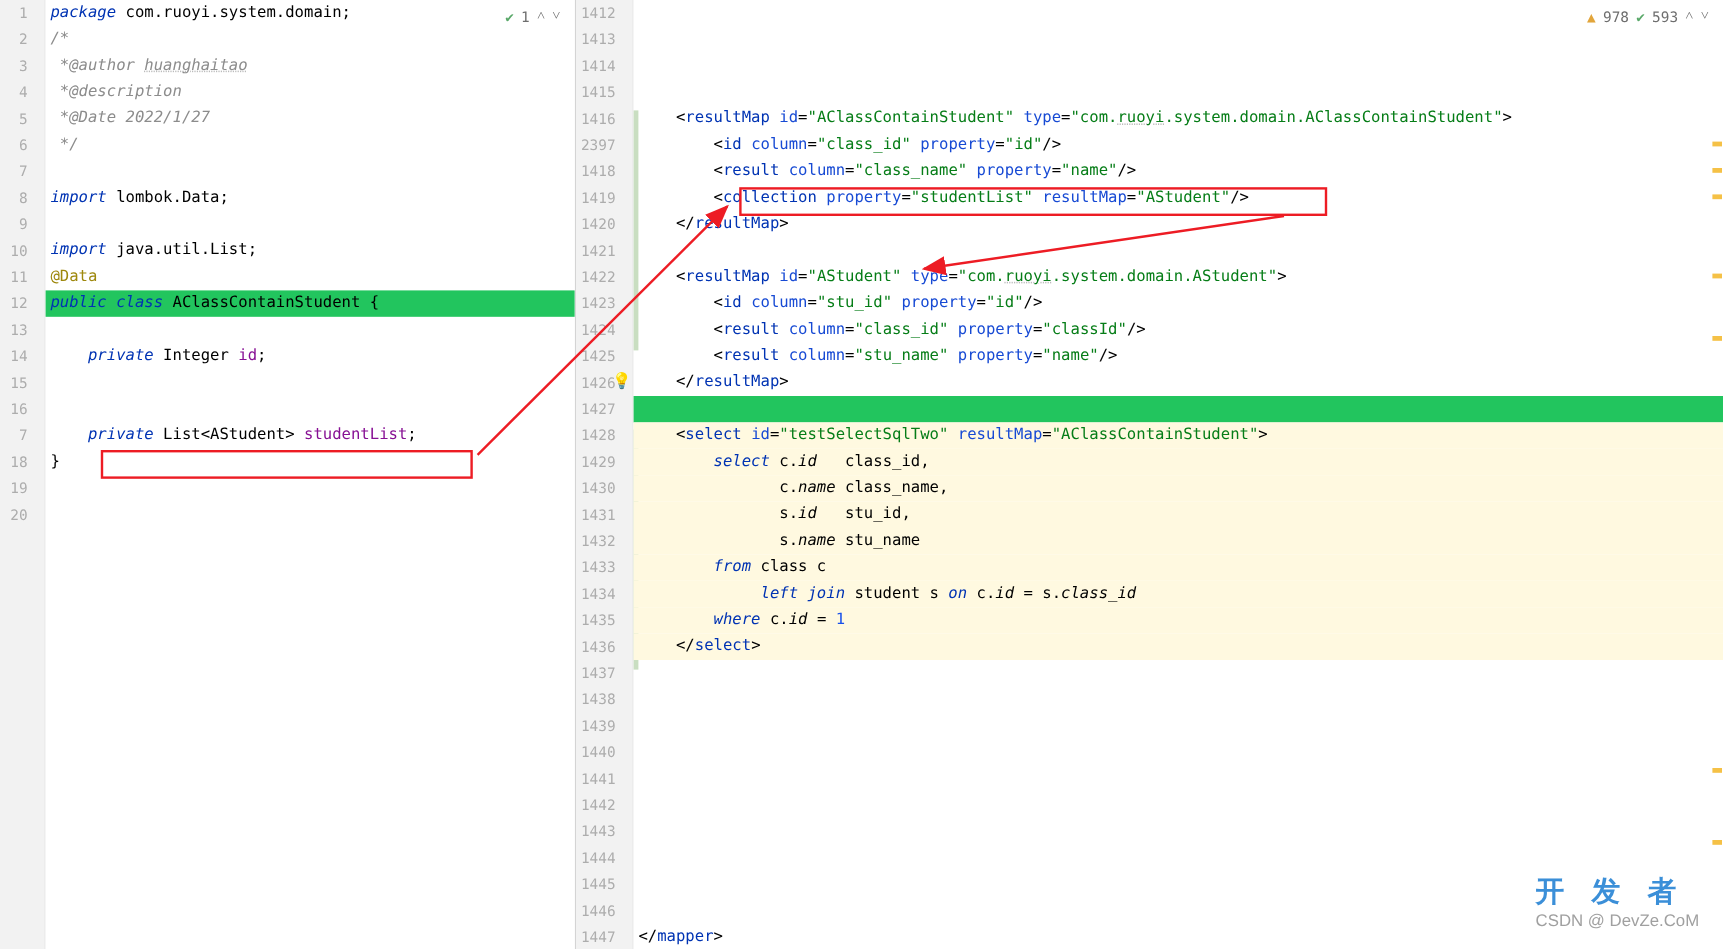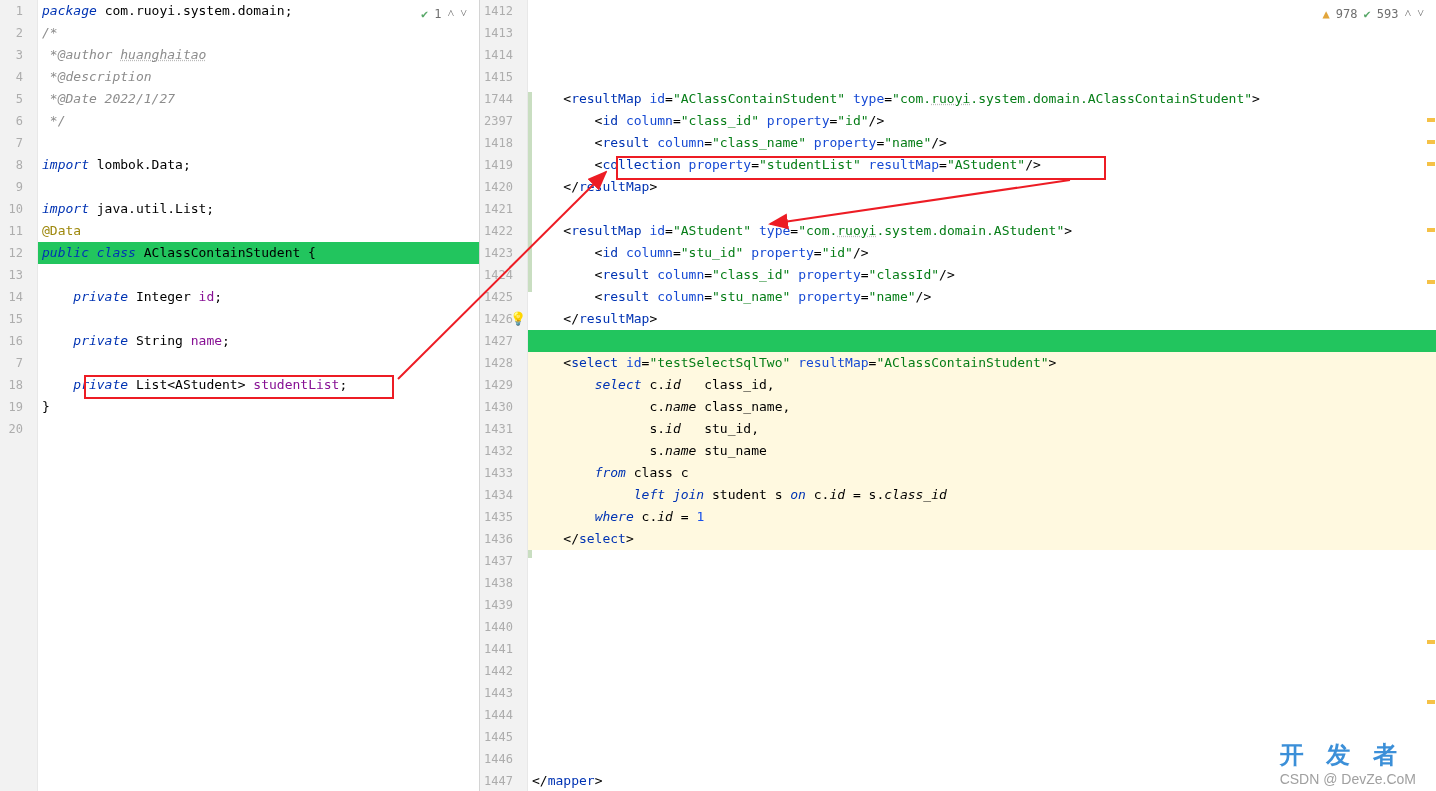--- a/index.html
+++ b/index.html
@@ -226,7 +226,7 @@
         <div class="line">1413</div>
         <div class="line">1414</div>
         <div class="line">1415</div>
-        <div class="line">1744</div>
+        <div class="line">1416</div>
         <div class="line">2397</div>
         <div class="line">1418</div>
         <div class="line">1419</div>

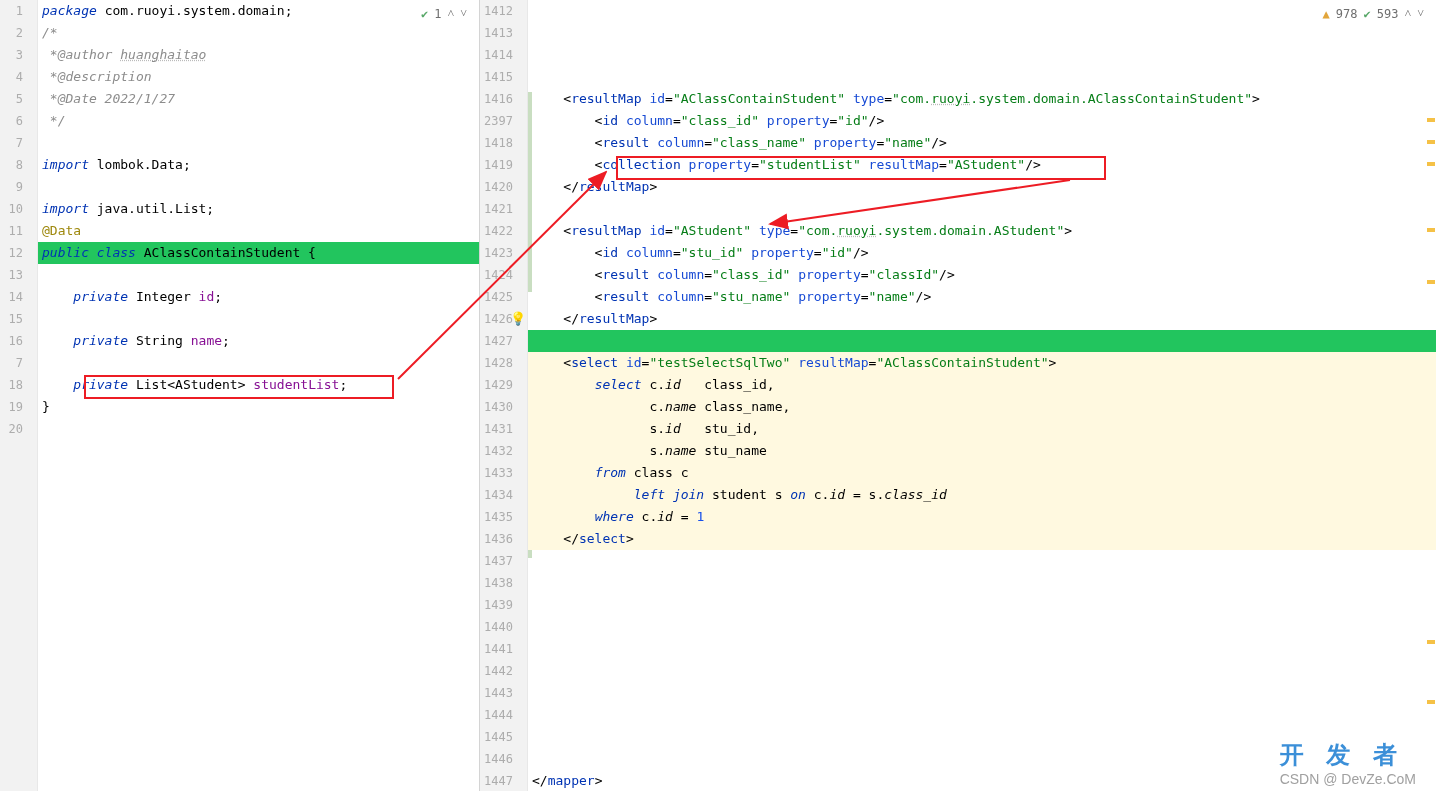--- a/index.html
+++ b/index.html
@@ -210,7 +210,6 @@
         <div class="line code-line"></div>
         <div class="line code-line">    <span class="kw">private</span> Integer <span class="field">id</span>;</div>
         <div class="line code-line"></div>
-        <div class="line code-line">    <span class="kw">private</span> String <span class="field">name</span>;</div>
         <div class="line code-line"></div>
         <div class="line code-line">    <span class="kw">private</span> List&lt;AStudent&gt; <span class="field">studentList</span>;</div>
         <div class="line code-line">}</div>

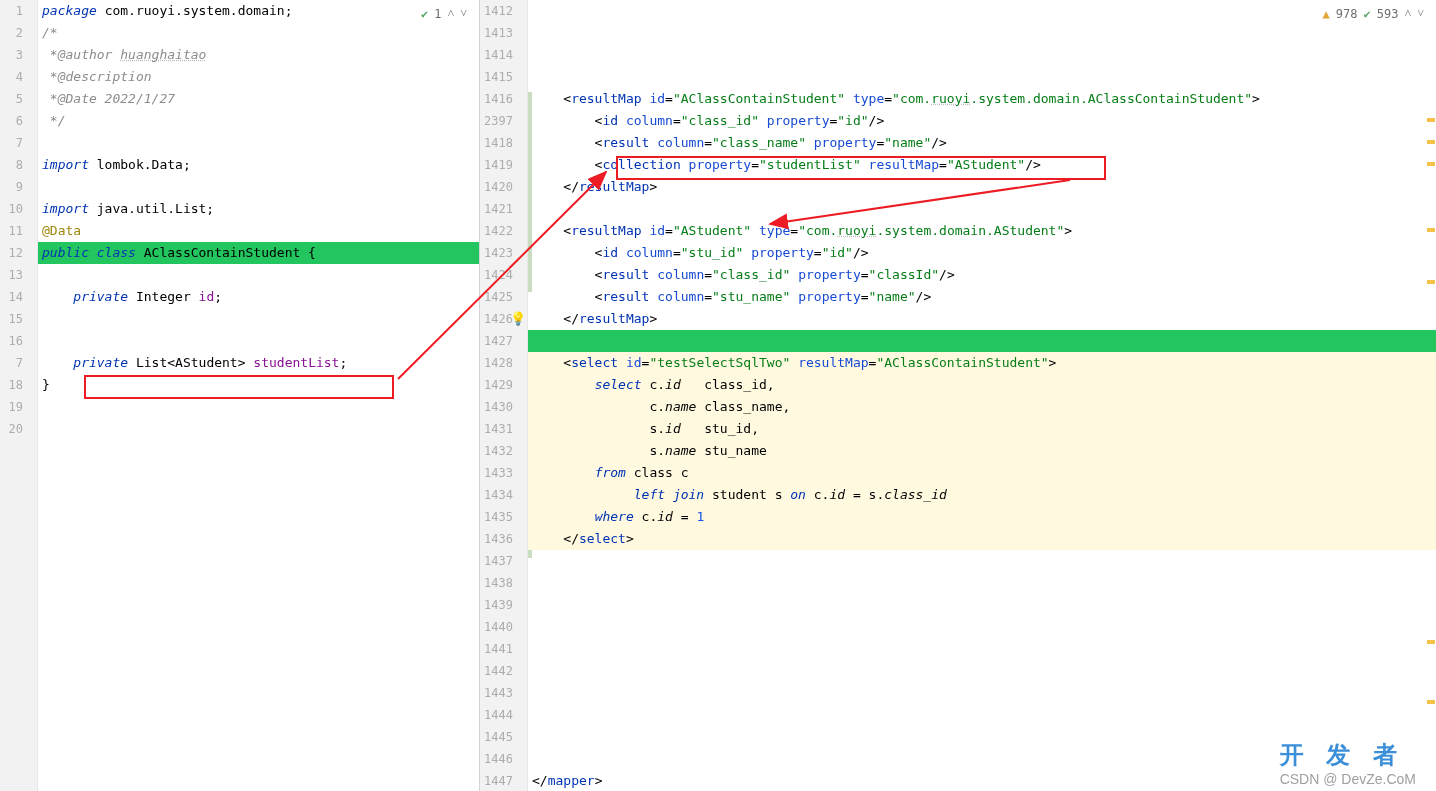--- a/index.html
+++ b/index.html
@@ -146,7 +146,7 @@
   
   .watermark {
     position: absolute;
-    bottom: 4px;
+    bottom: 16px;
     right: 20px;
     font-size: 14px;
     color: #a0a0a0;

